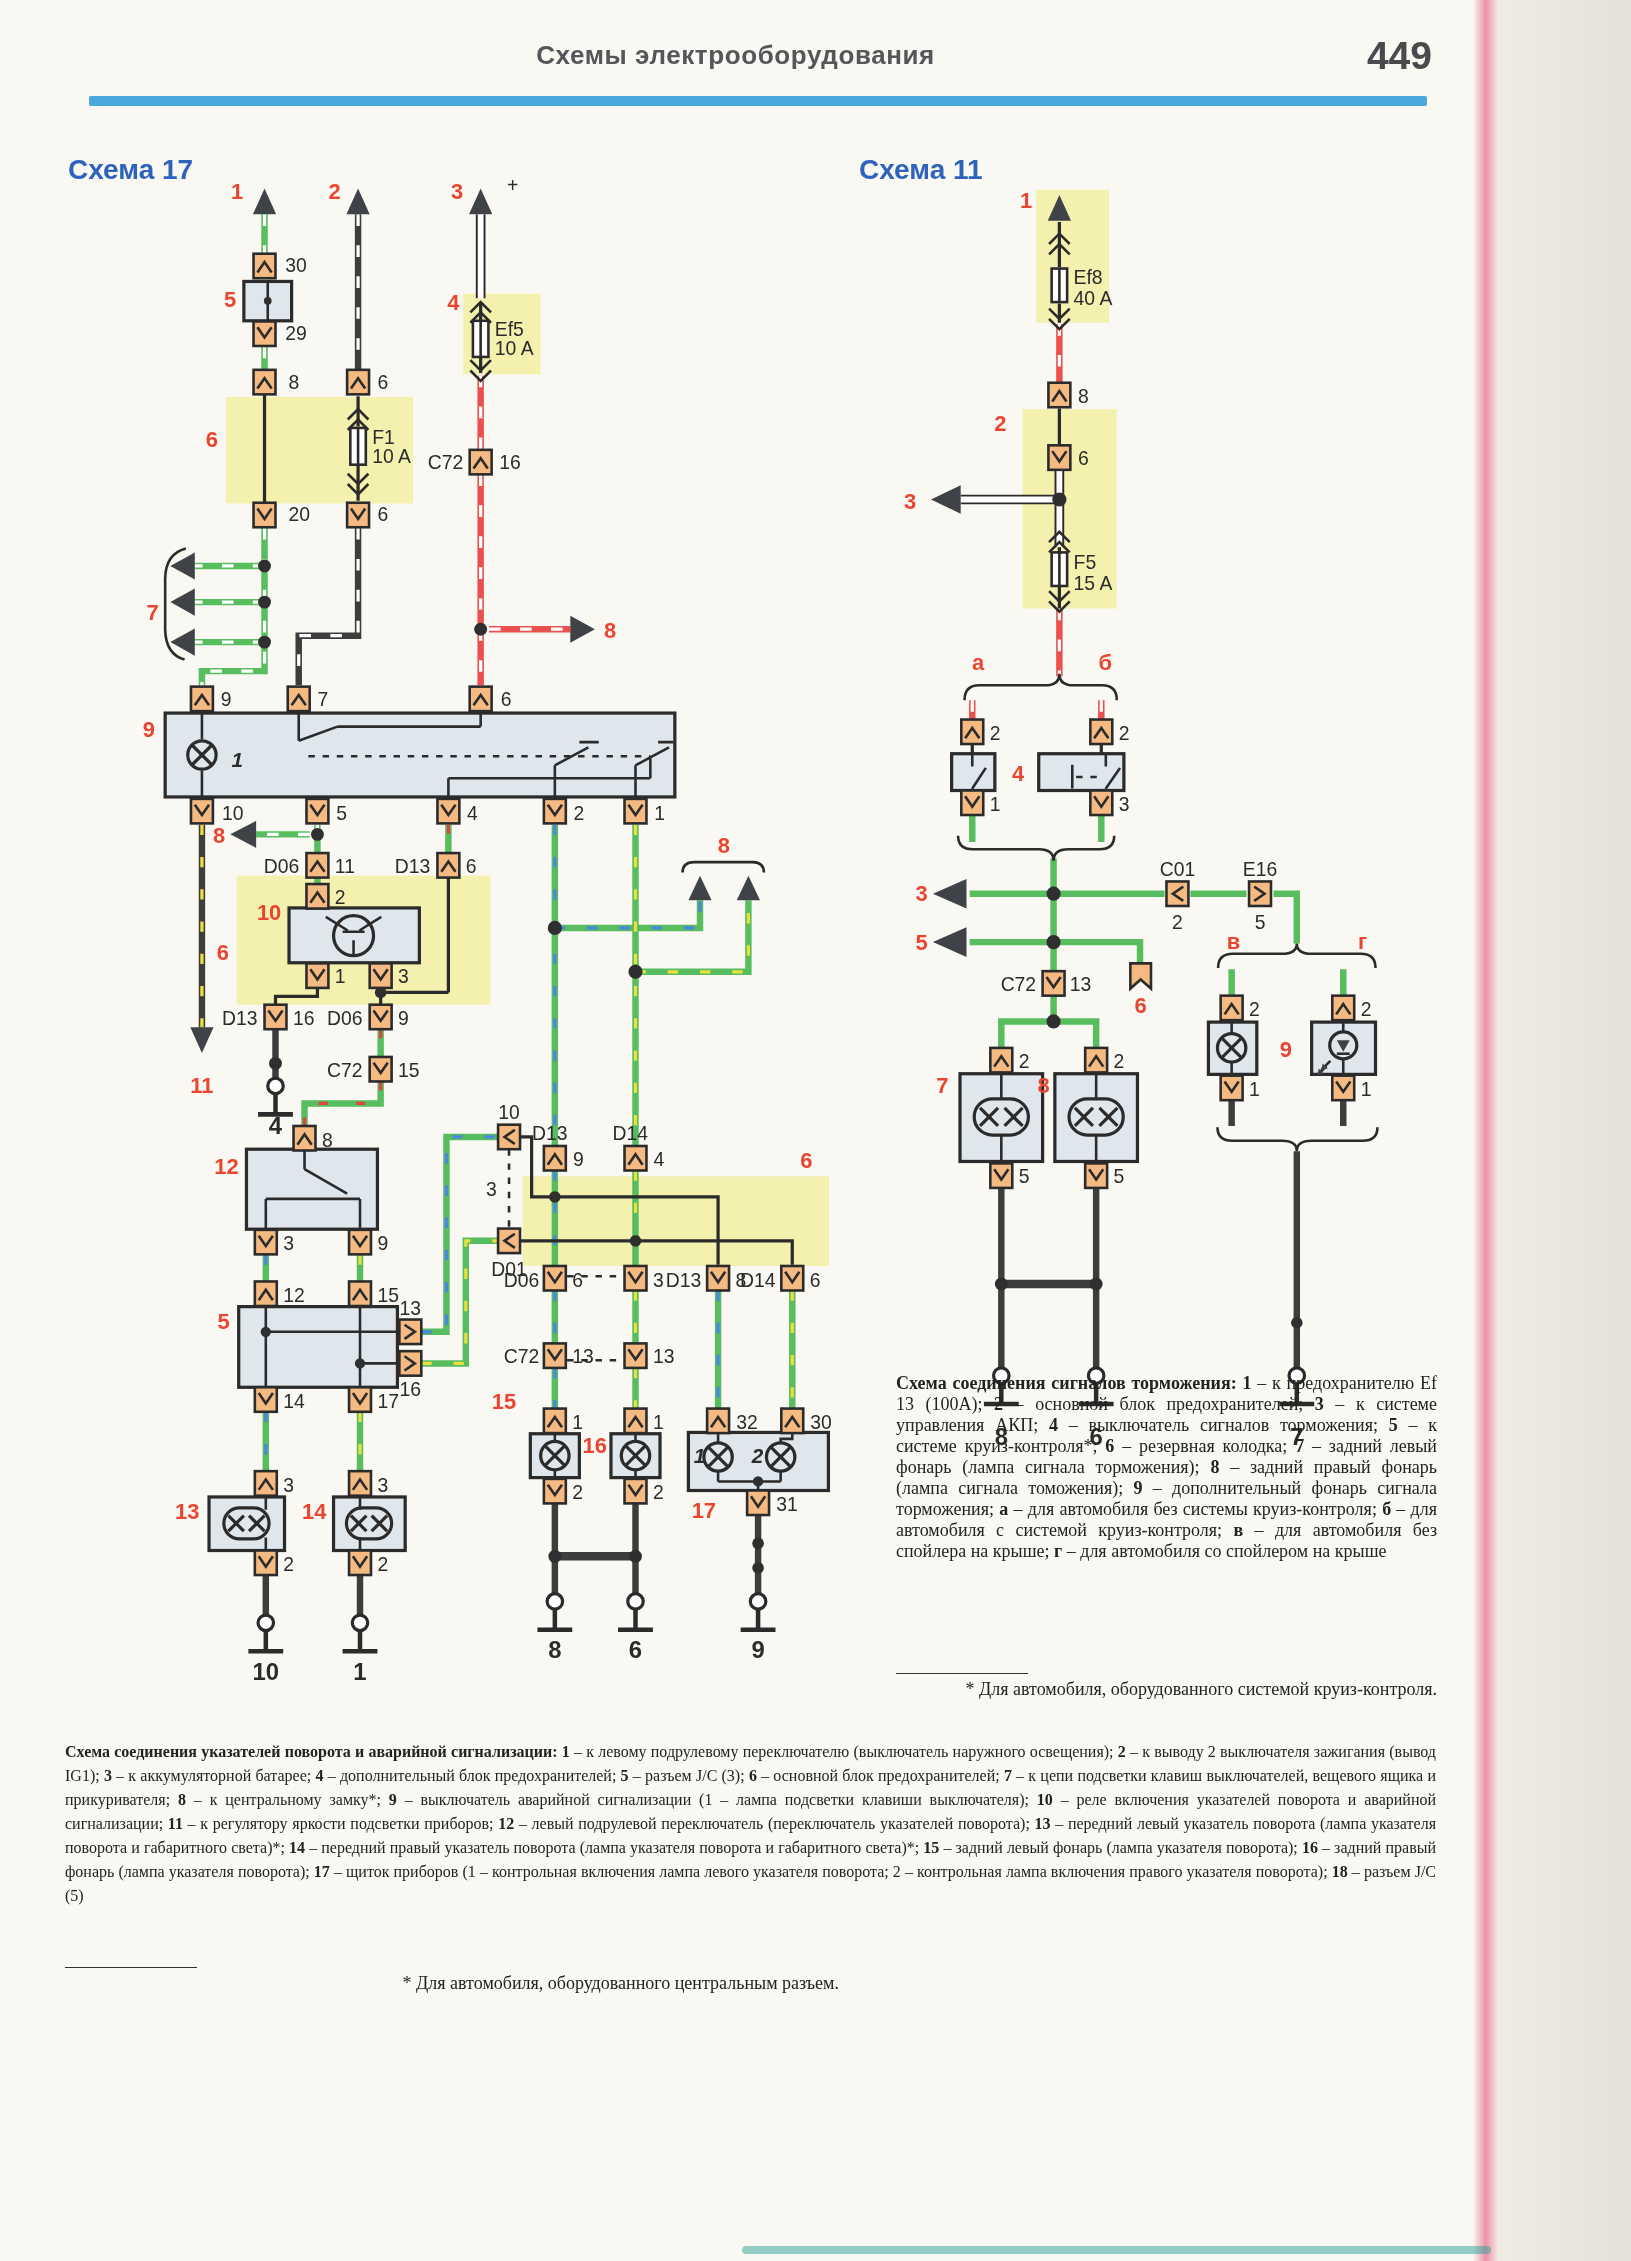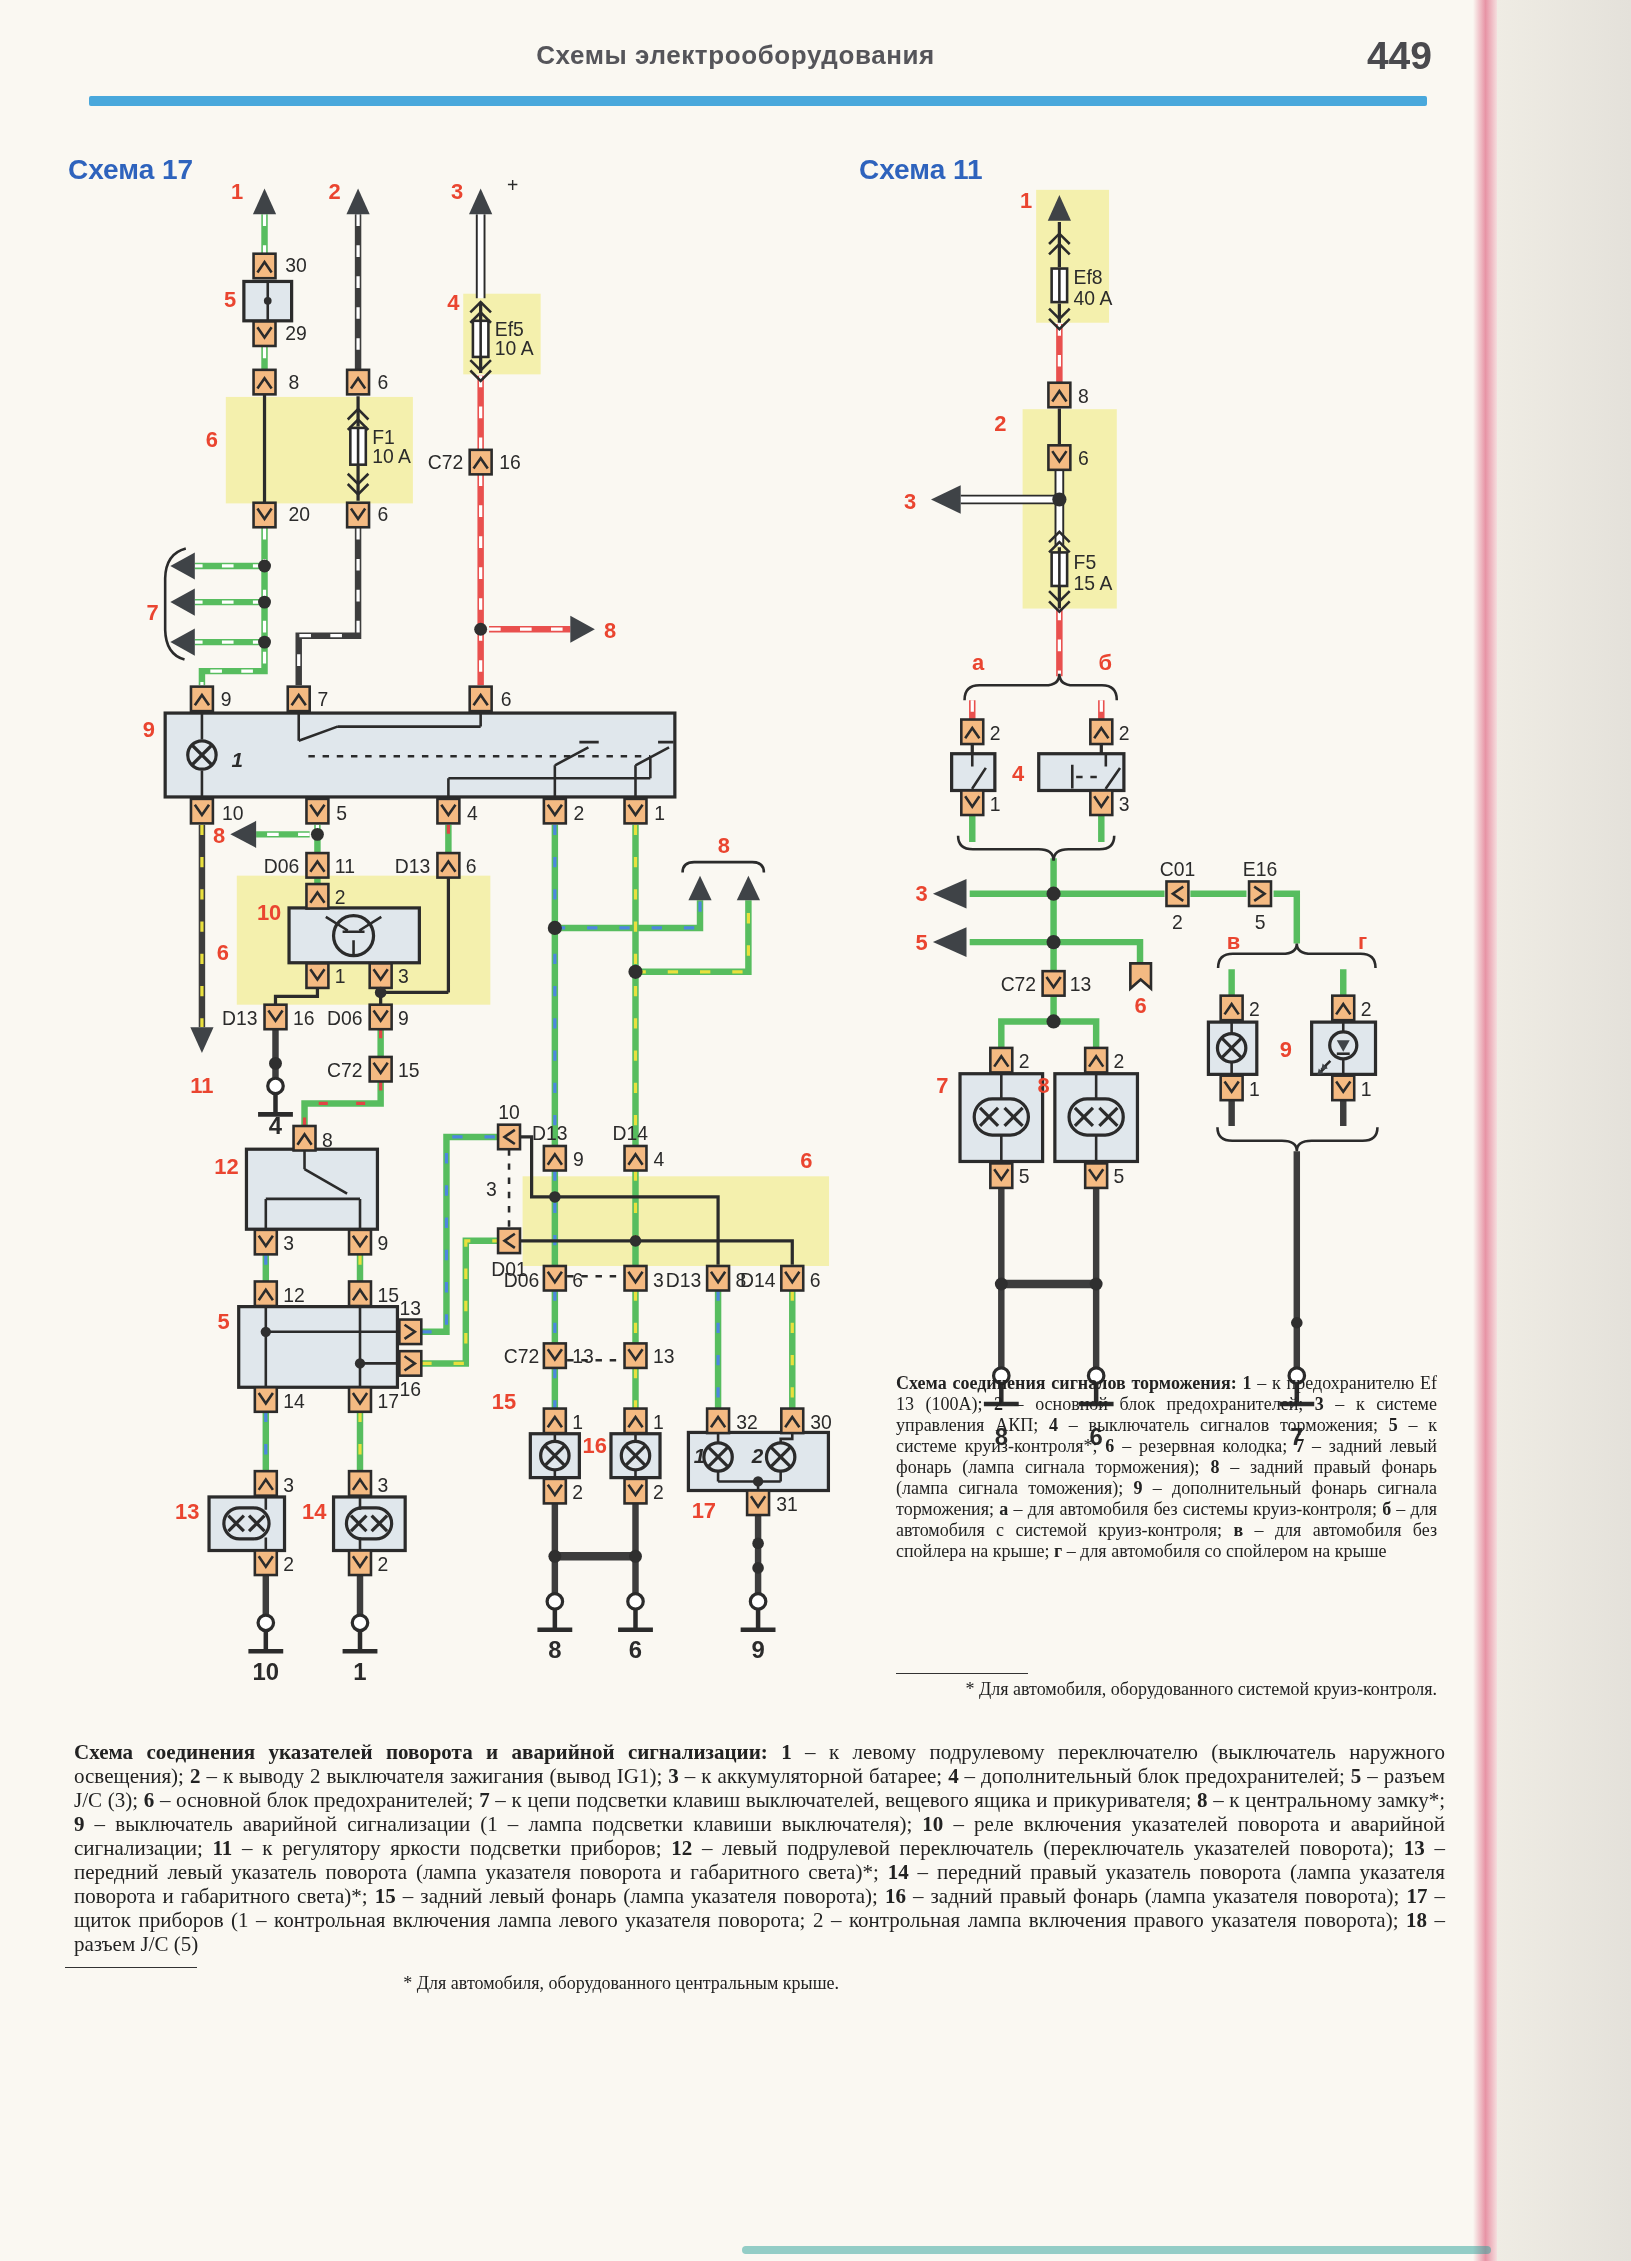--- a/index.html
+++ b/index.html
@@ -41,7 +41,7 @@
   .tit{font-size:32px;font-weight:bold;font-style:italic;}
   .cap{position:absolute;font-family:"Liberation Serif",serif;color:#222;text-align:justify;}
   #cap-right{left:896px;top:1373px;width:541px;font-size:18px;line-height:21px;}
-  #cap-bottom{left:74px;top:1740px;width:1371px;font-size:21px;line-height:24px;}
+  #cap-bottom{left:65px;top:1740px;width:1371px;font-size:16px;line-height:24px;}
   .cap b{font-weight:bold;}
   .fn-rule{position:absolute;width:132px;border-top:1.9px solid #333;}
   .fn{position:absolute;font-family:"Liberation Serif",serif;color:#222;font-size:18px;line-height:22px;text-align:right;}

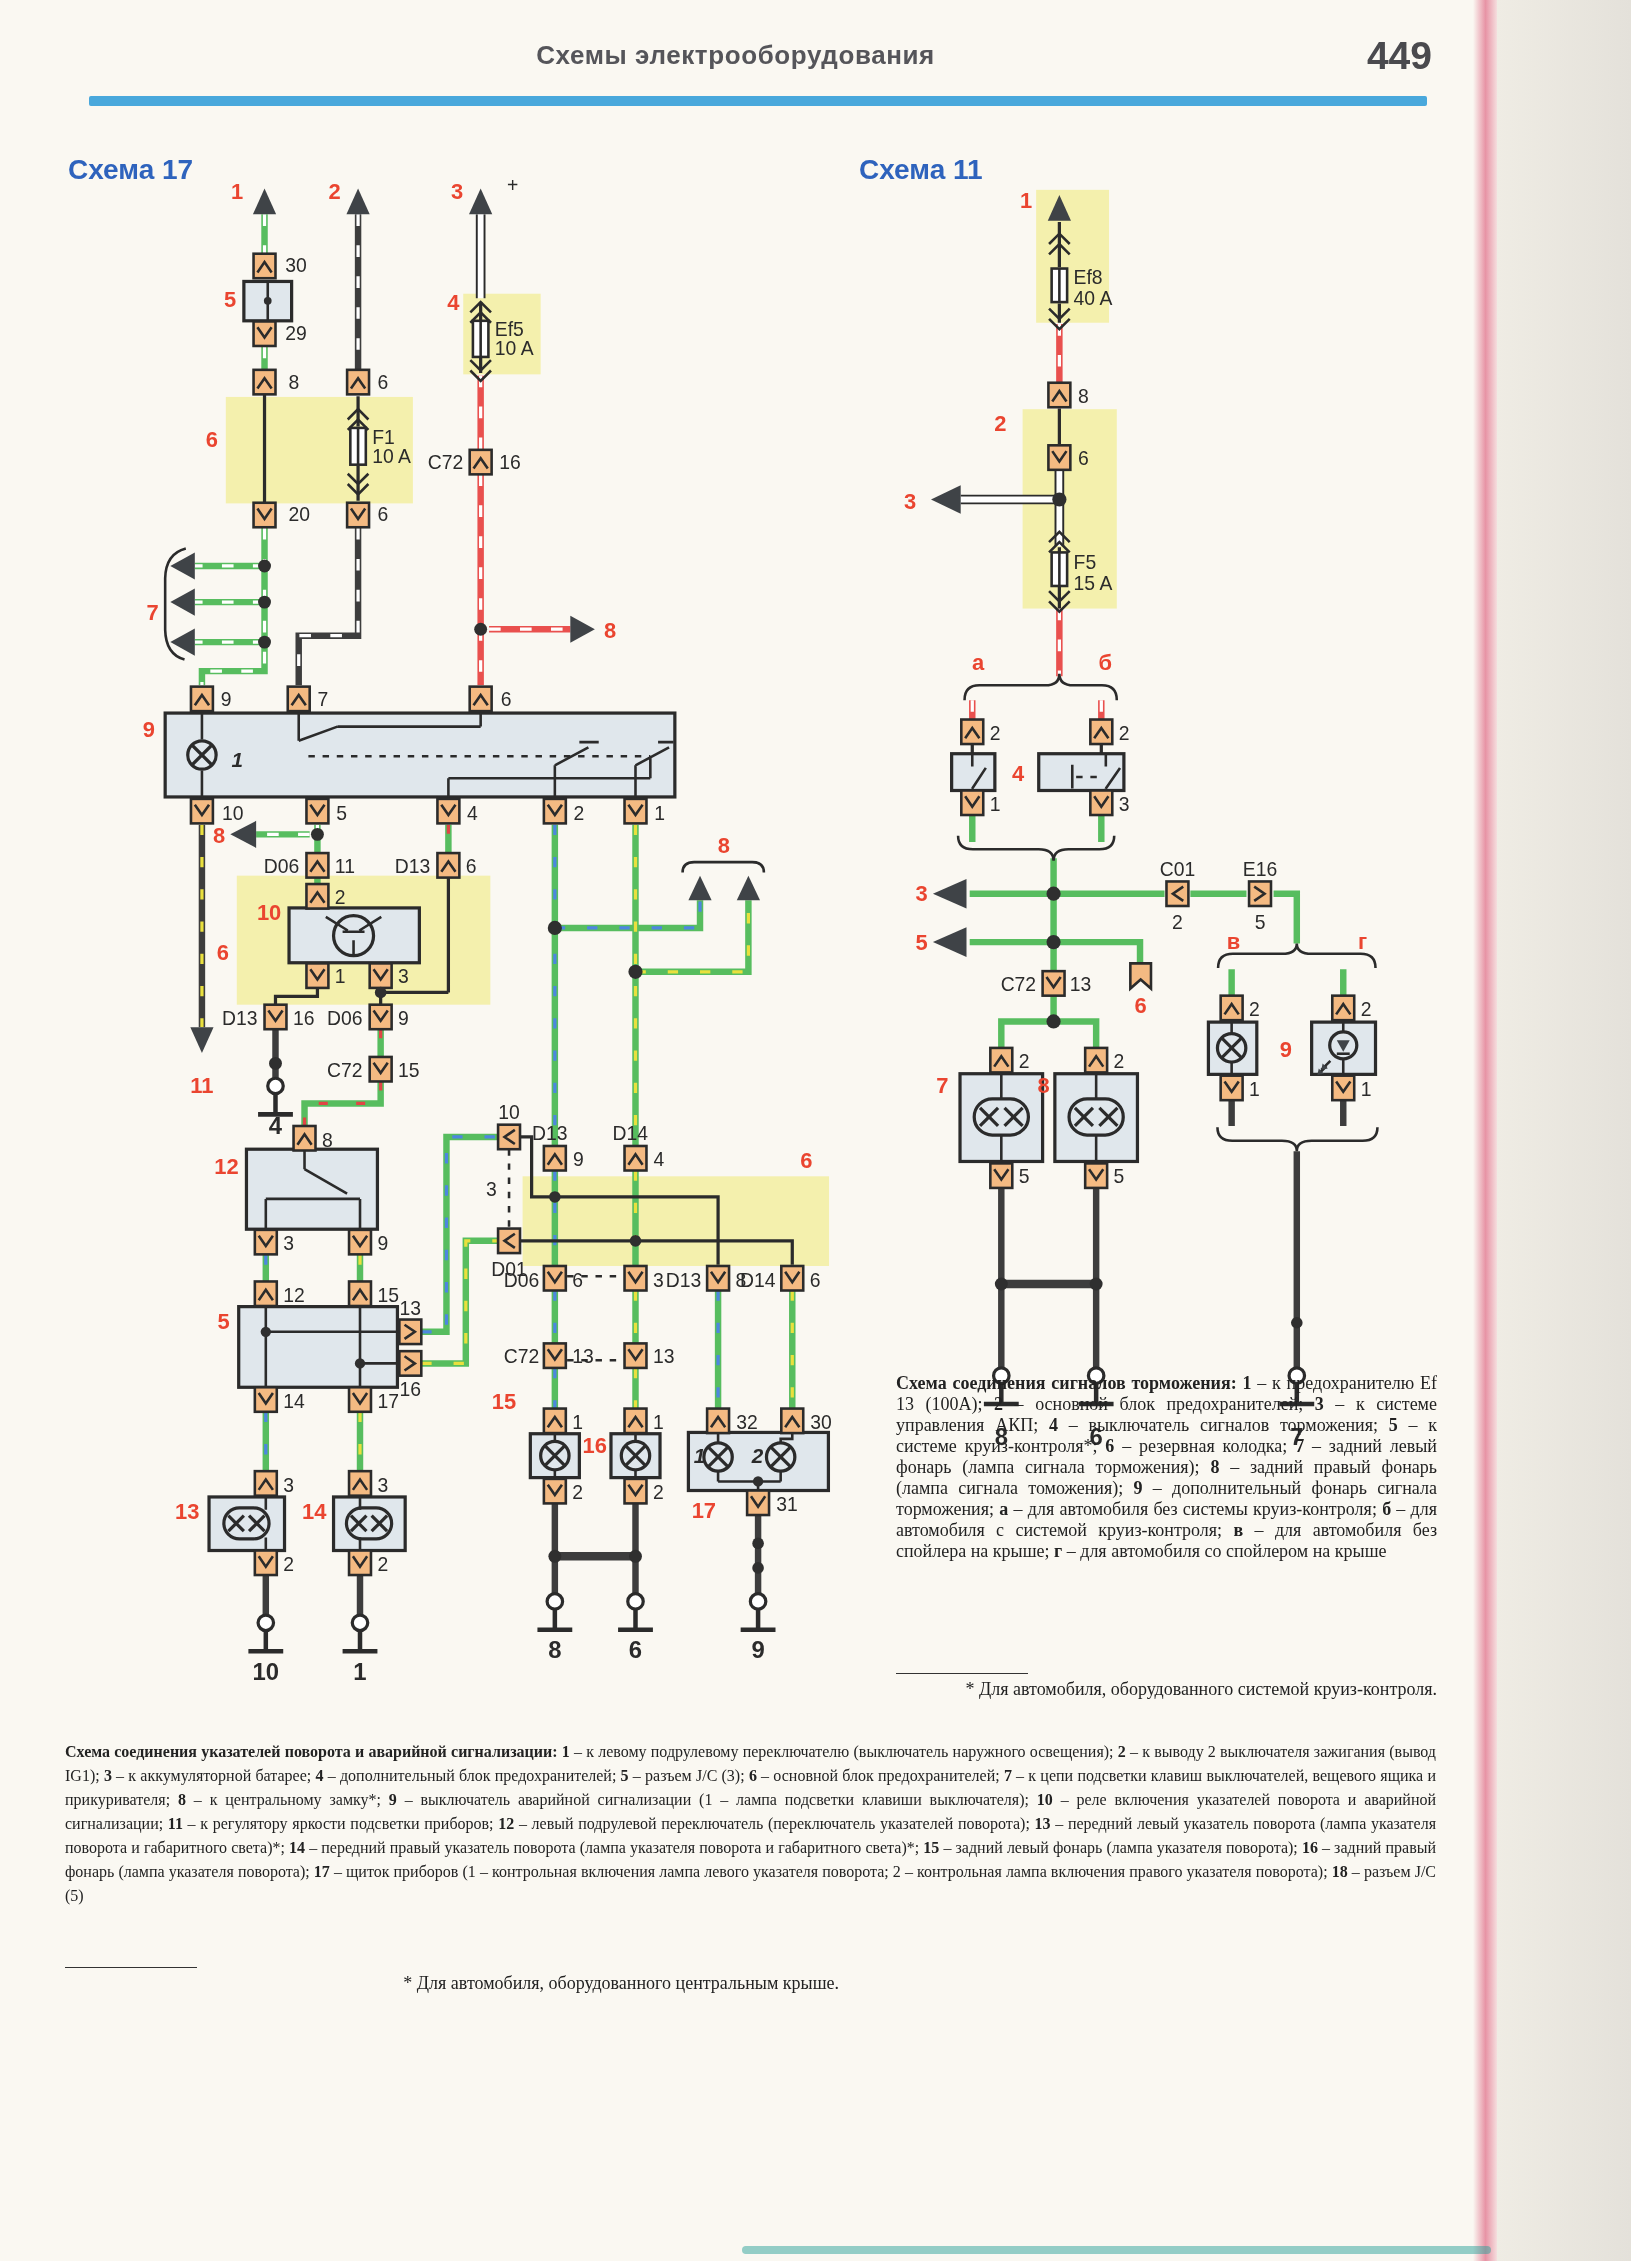--- a/index.html
+++ b/index.html
@@ -523,7 +523,7 @@
 
 <div class="cap" id="cap-bottom"><b>Схема соединения указателей поворота и аварийной сигнализации: </b><b>1</b> – к левому подрулевому переключателю (выключатель наружного освещения); <b>2</b> – к выводу 2 выключателя зажигания (вывод IG1); <b>3</b> – к аккумуляторной батарее; <b>4</b> – дополнительный блок предохранителей; <b>5</b> – разъем J/C (3); <b>6</b> – основной блок предохранителей; <b>7</b> – к цепи подсветки клавиш выключателей, вещевого ящика и прикуривателя; <b>8</b> – к центральному замку*; <b>9</b> – выключатель аварийной сигнализации (1 – лампа подсветки клавиши выключателя); <b>10</b> – реле включения указателей поворота и аварийной сигнализации; <b>11</b> – к регулятору яркости подсветки приборов; <b>12</b> – левый подрулевой переключатель (переключатель указателей поворота); <b>13</b> – передний левый указатель поворота (лампа указателя поворота и габаритного света)*; <b>14</b> – передний правый указатель поворота (лампа указателя поворота и габаритного света)*; <b>15</b> – задний левый фонарь (лампа указателя поворота); <b>16</b> – задний правый фонарь (лампа указателя поворота); <b>17</b> – щиток приборов (1 – контрольная включения лампа левого указателя поворота; 2 – контрольная лампа включения правого указателя поворота); <b>18</b> – разъем J/C (5)</div>
 <div class="fn-rule" id="fnb-rule"></div>
-<div class="fn" id="fnb">* Для автомобиля, оборудованного центральным крыше.</div>
+<div class="fn" id="fnb">* Для автомобиля, оборудованного центральным разъем.</div>
 
 <div class="edge-pink"></div>
 <div class="edge-right"></div>

